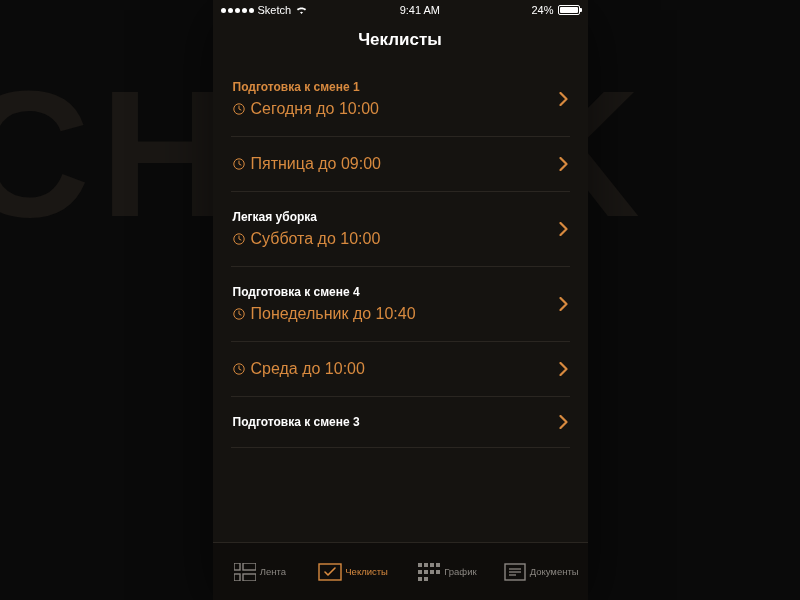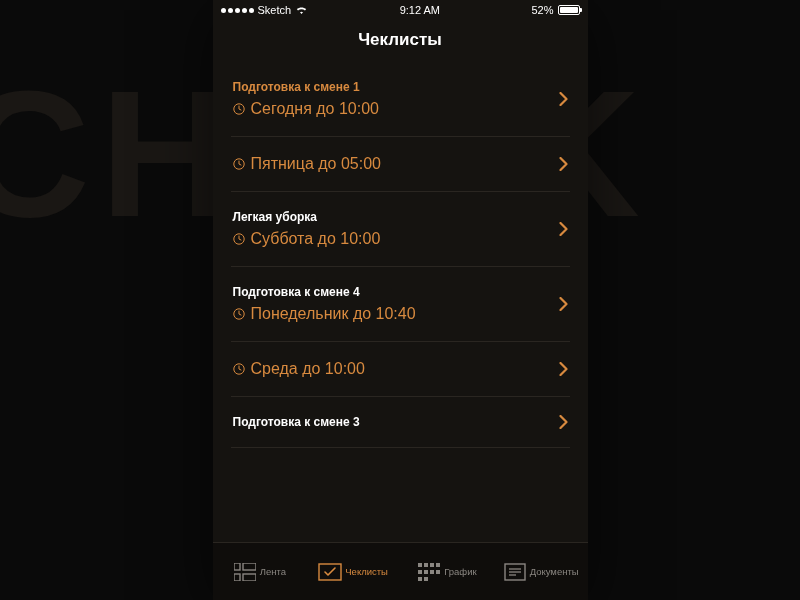--- a/index.html
+++ b/index.html
@@ -191,7 +191,7 @@
         <path d="M6.5 9 L8 7.2 C7.1 6.5 5.9 6.5 5 7.2 Z M3 5.5 C5 3.8 8 3.8 10 5.5 L11.2 4.1 C8.5 1.8 4.5 1.8 1.8 4.1 Z" fill="#fff"></path>
       </svg>
     </div>
-    <span>9:12 AM</span>
+    <span>9:41 AM</span>
     <div class="status-right">
       <span>52%</span>
       <div class="battery">

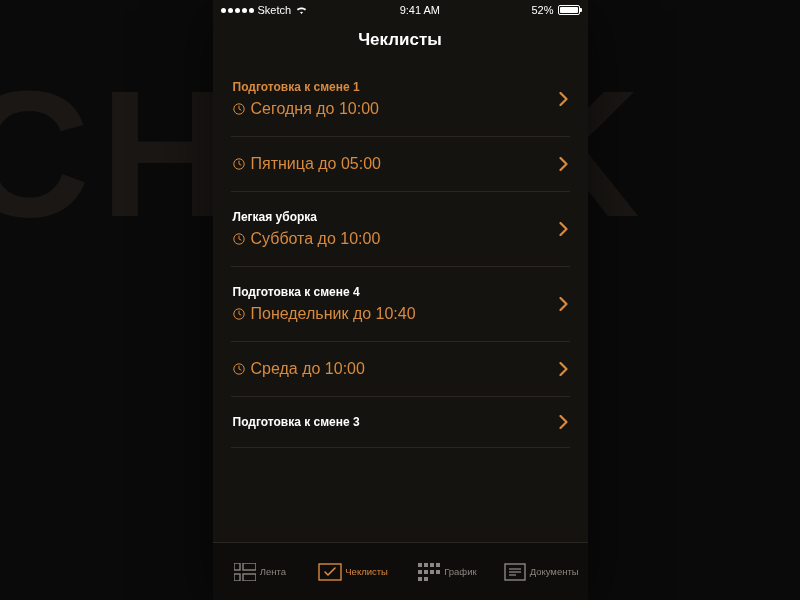--- a/index.html
+++ b/index.html
@@ -193,7 +193,7 @@
     </div>
     <span>9:41 AM</span>
     <div class="status-right">
-      <span>52%</span>
+      <span>24%</span>
       <div class="battery">
           <div class="battery-fill"></div>
         </div>

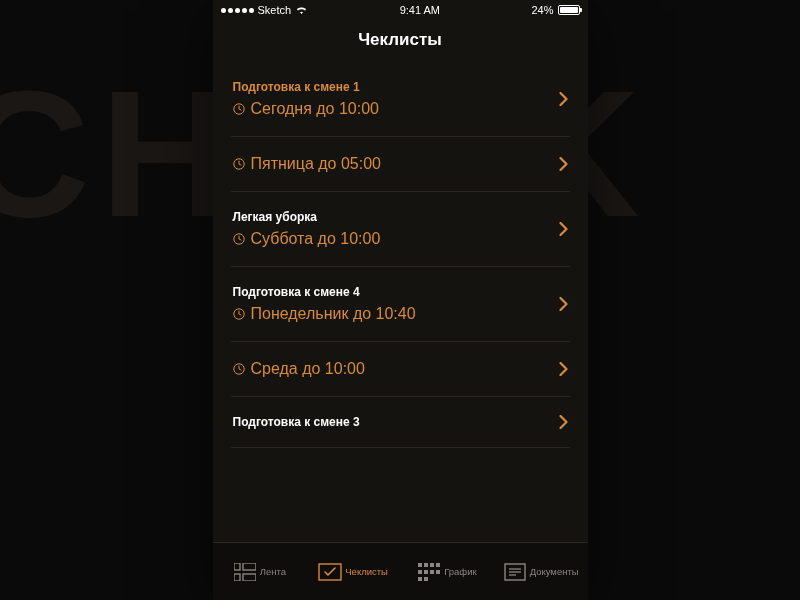--- a/index.html
+++ b/index.html
@@ -225,7 +225,7 @@
               <circle cx="6" cy="6" r="5.2" fill="none" stroke="#d88a3f" stroke-width="1"></circle>
               <path d="M6 3 L6 6 L8 7" stroke="#d88a3f" stroke-width="1" fill="none" stroke-linecap="round"></path>
             </svg>
-            <span>Пятница до 05:00</span>
+            <span>Пятница до 09:00</span>
           </div>
         </div>
         <svg class="chevron" width="9" height="14" viewBox="0 0 9 14">

